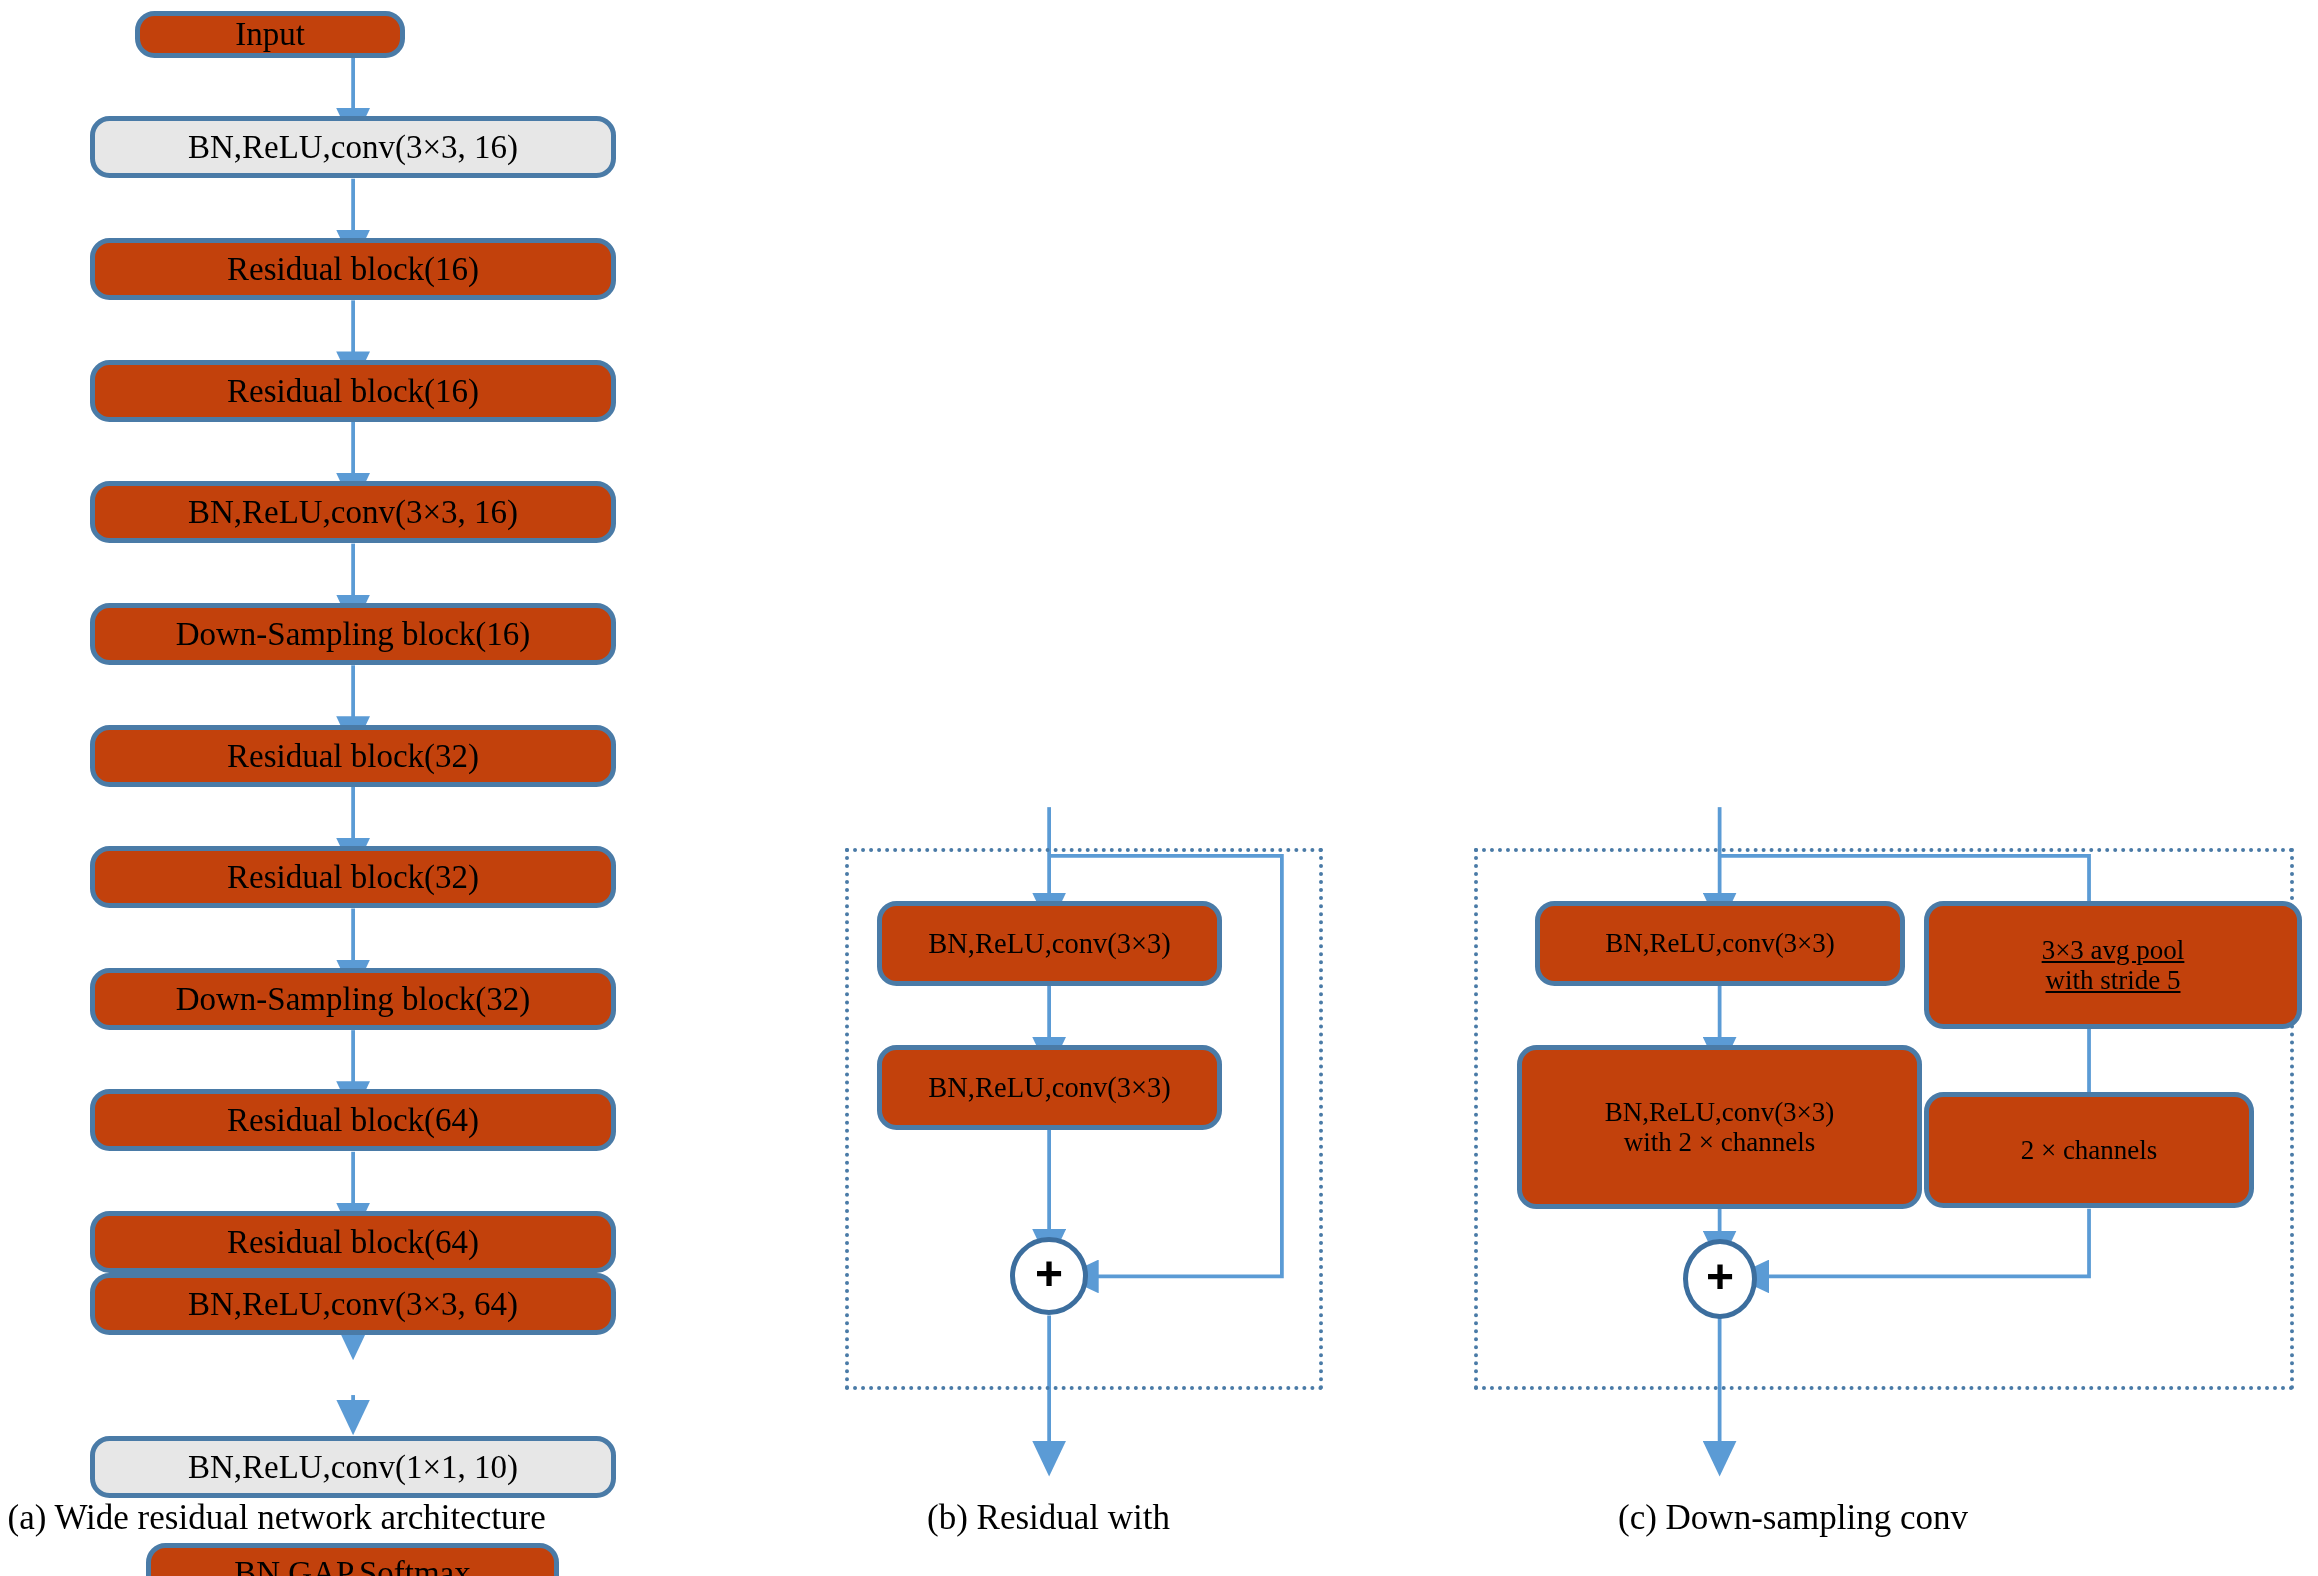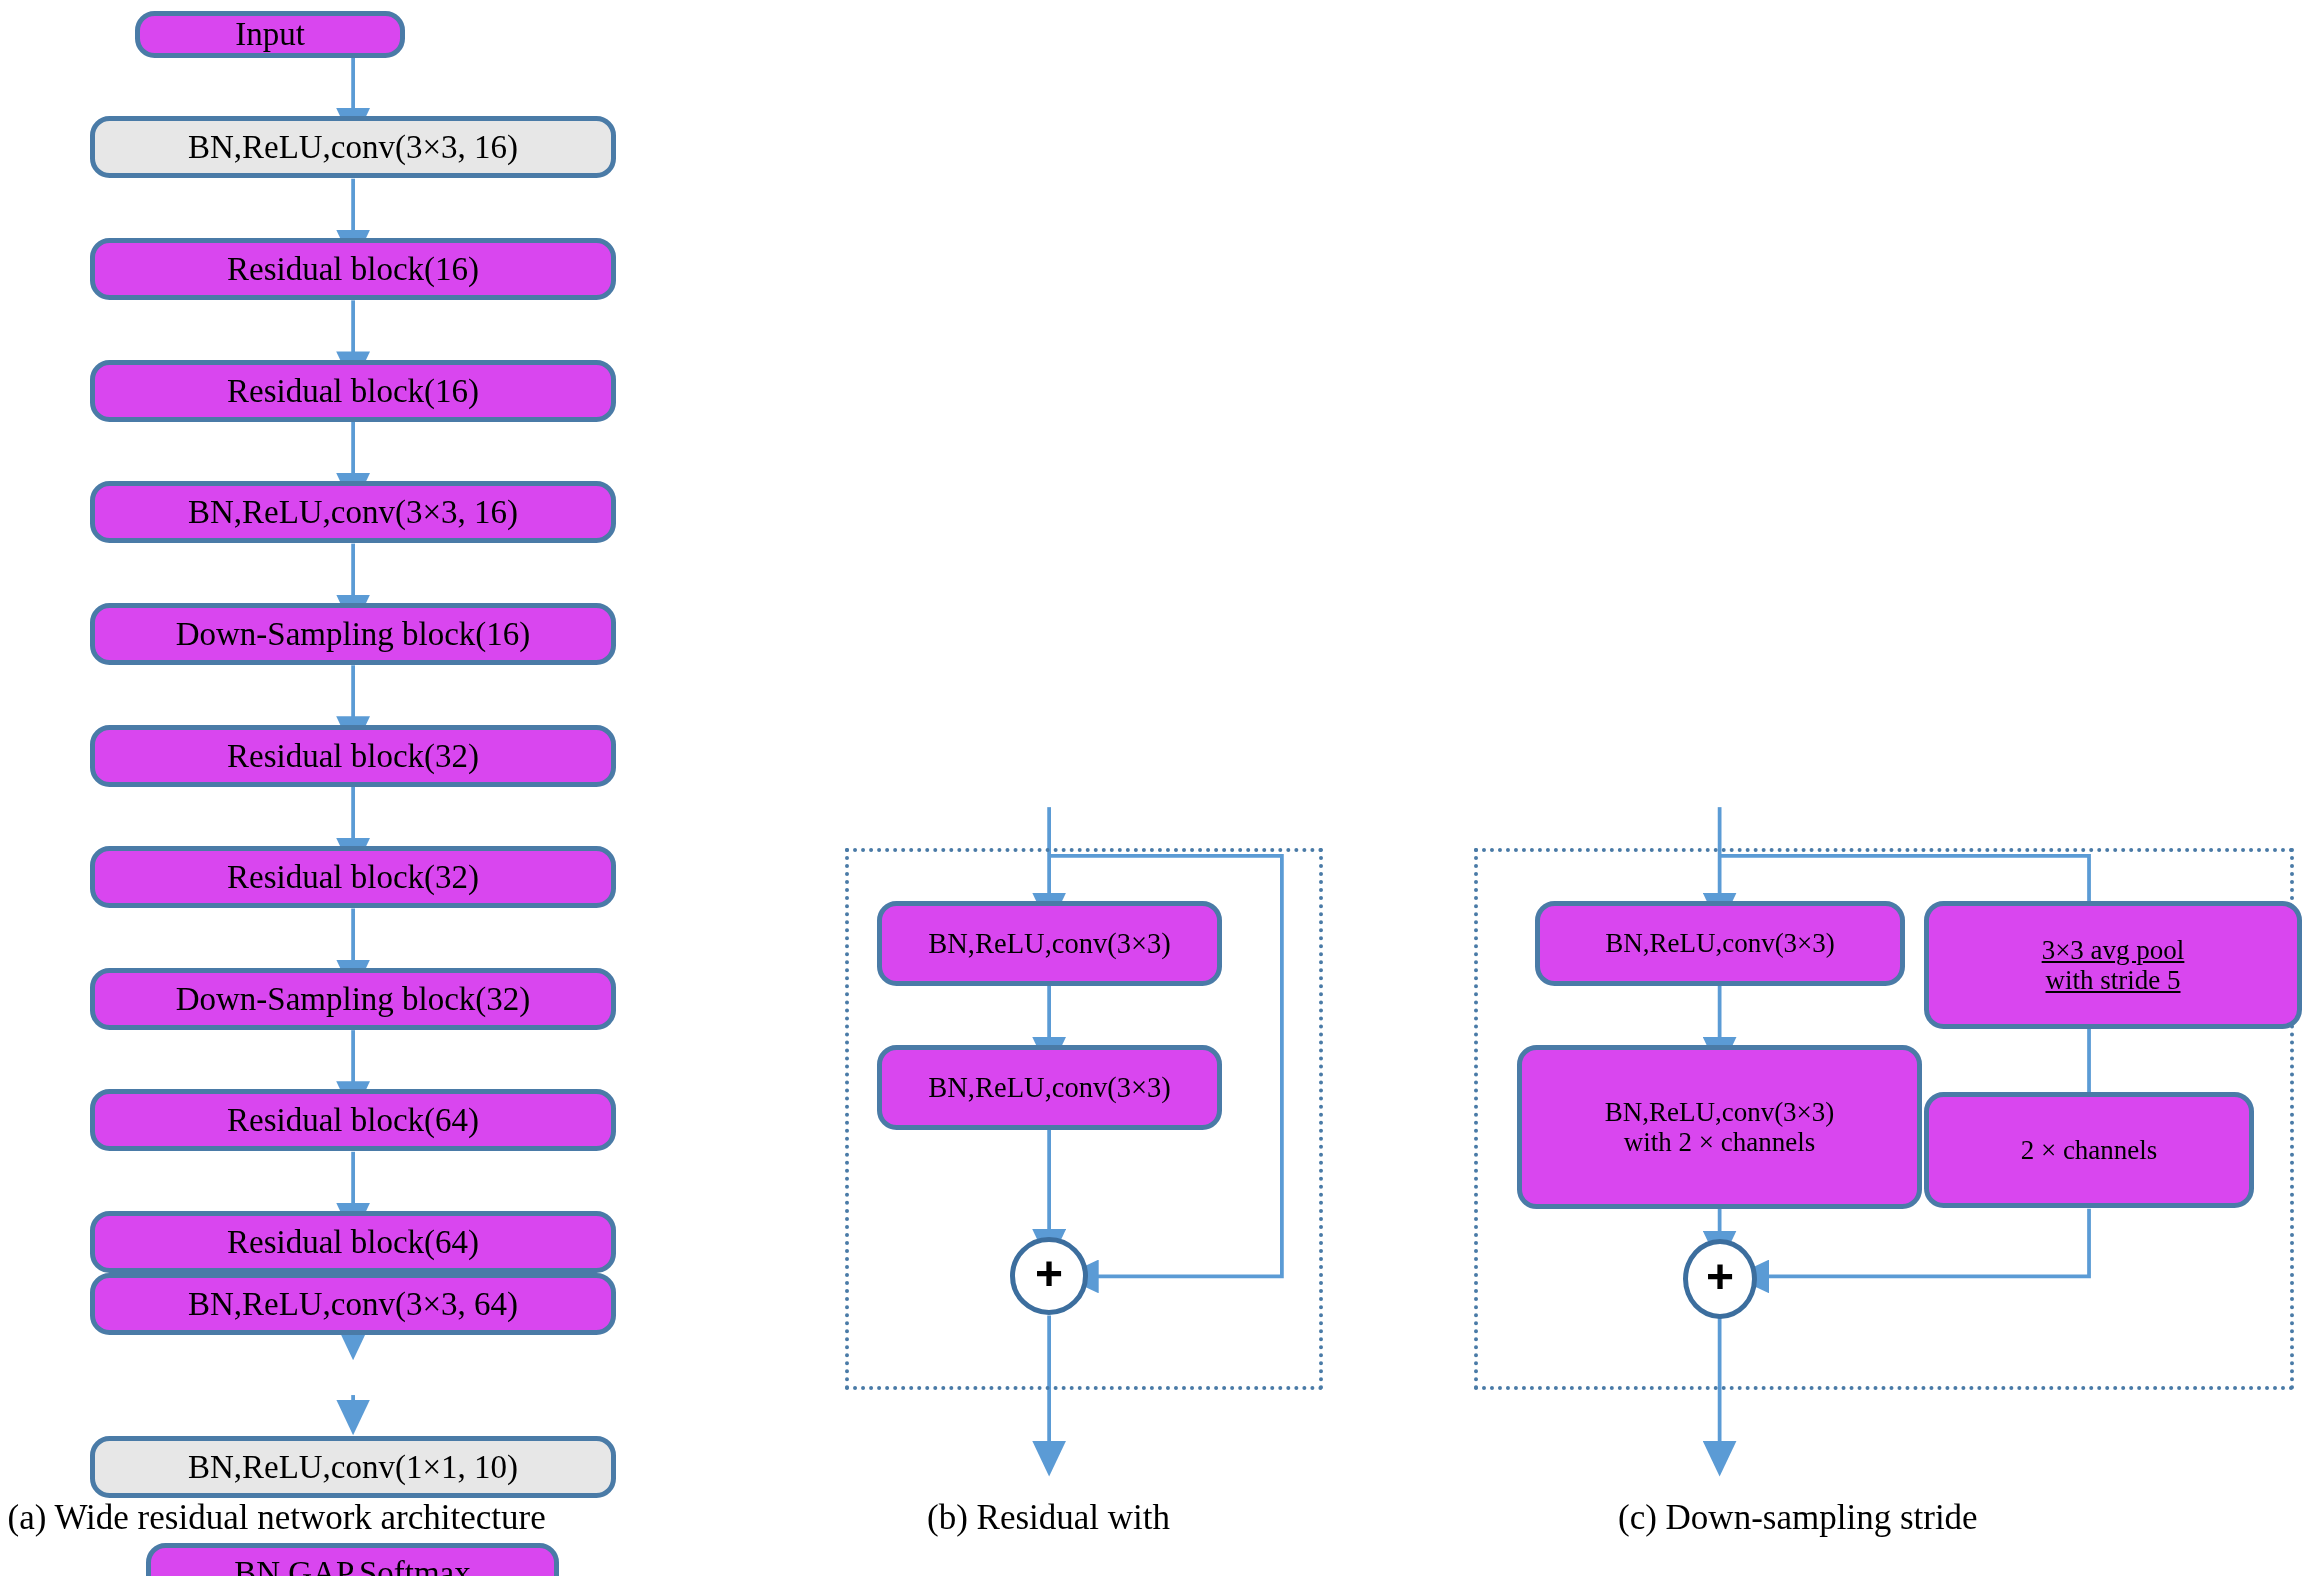--- a/index.html
+++ b/index.html
@@ -17,7 +17,7 @@
     box-sizing:border-box;
     border:5.3px solid #4A7BA7;
     border-radius:19.5px;
-    background:#d946ef;
+    background:#c2410c;
     display:flex;align-items:center;justify-content:center;
     text-align:center;
     line-height:1.12;

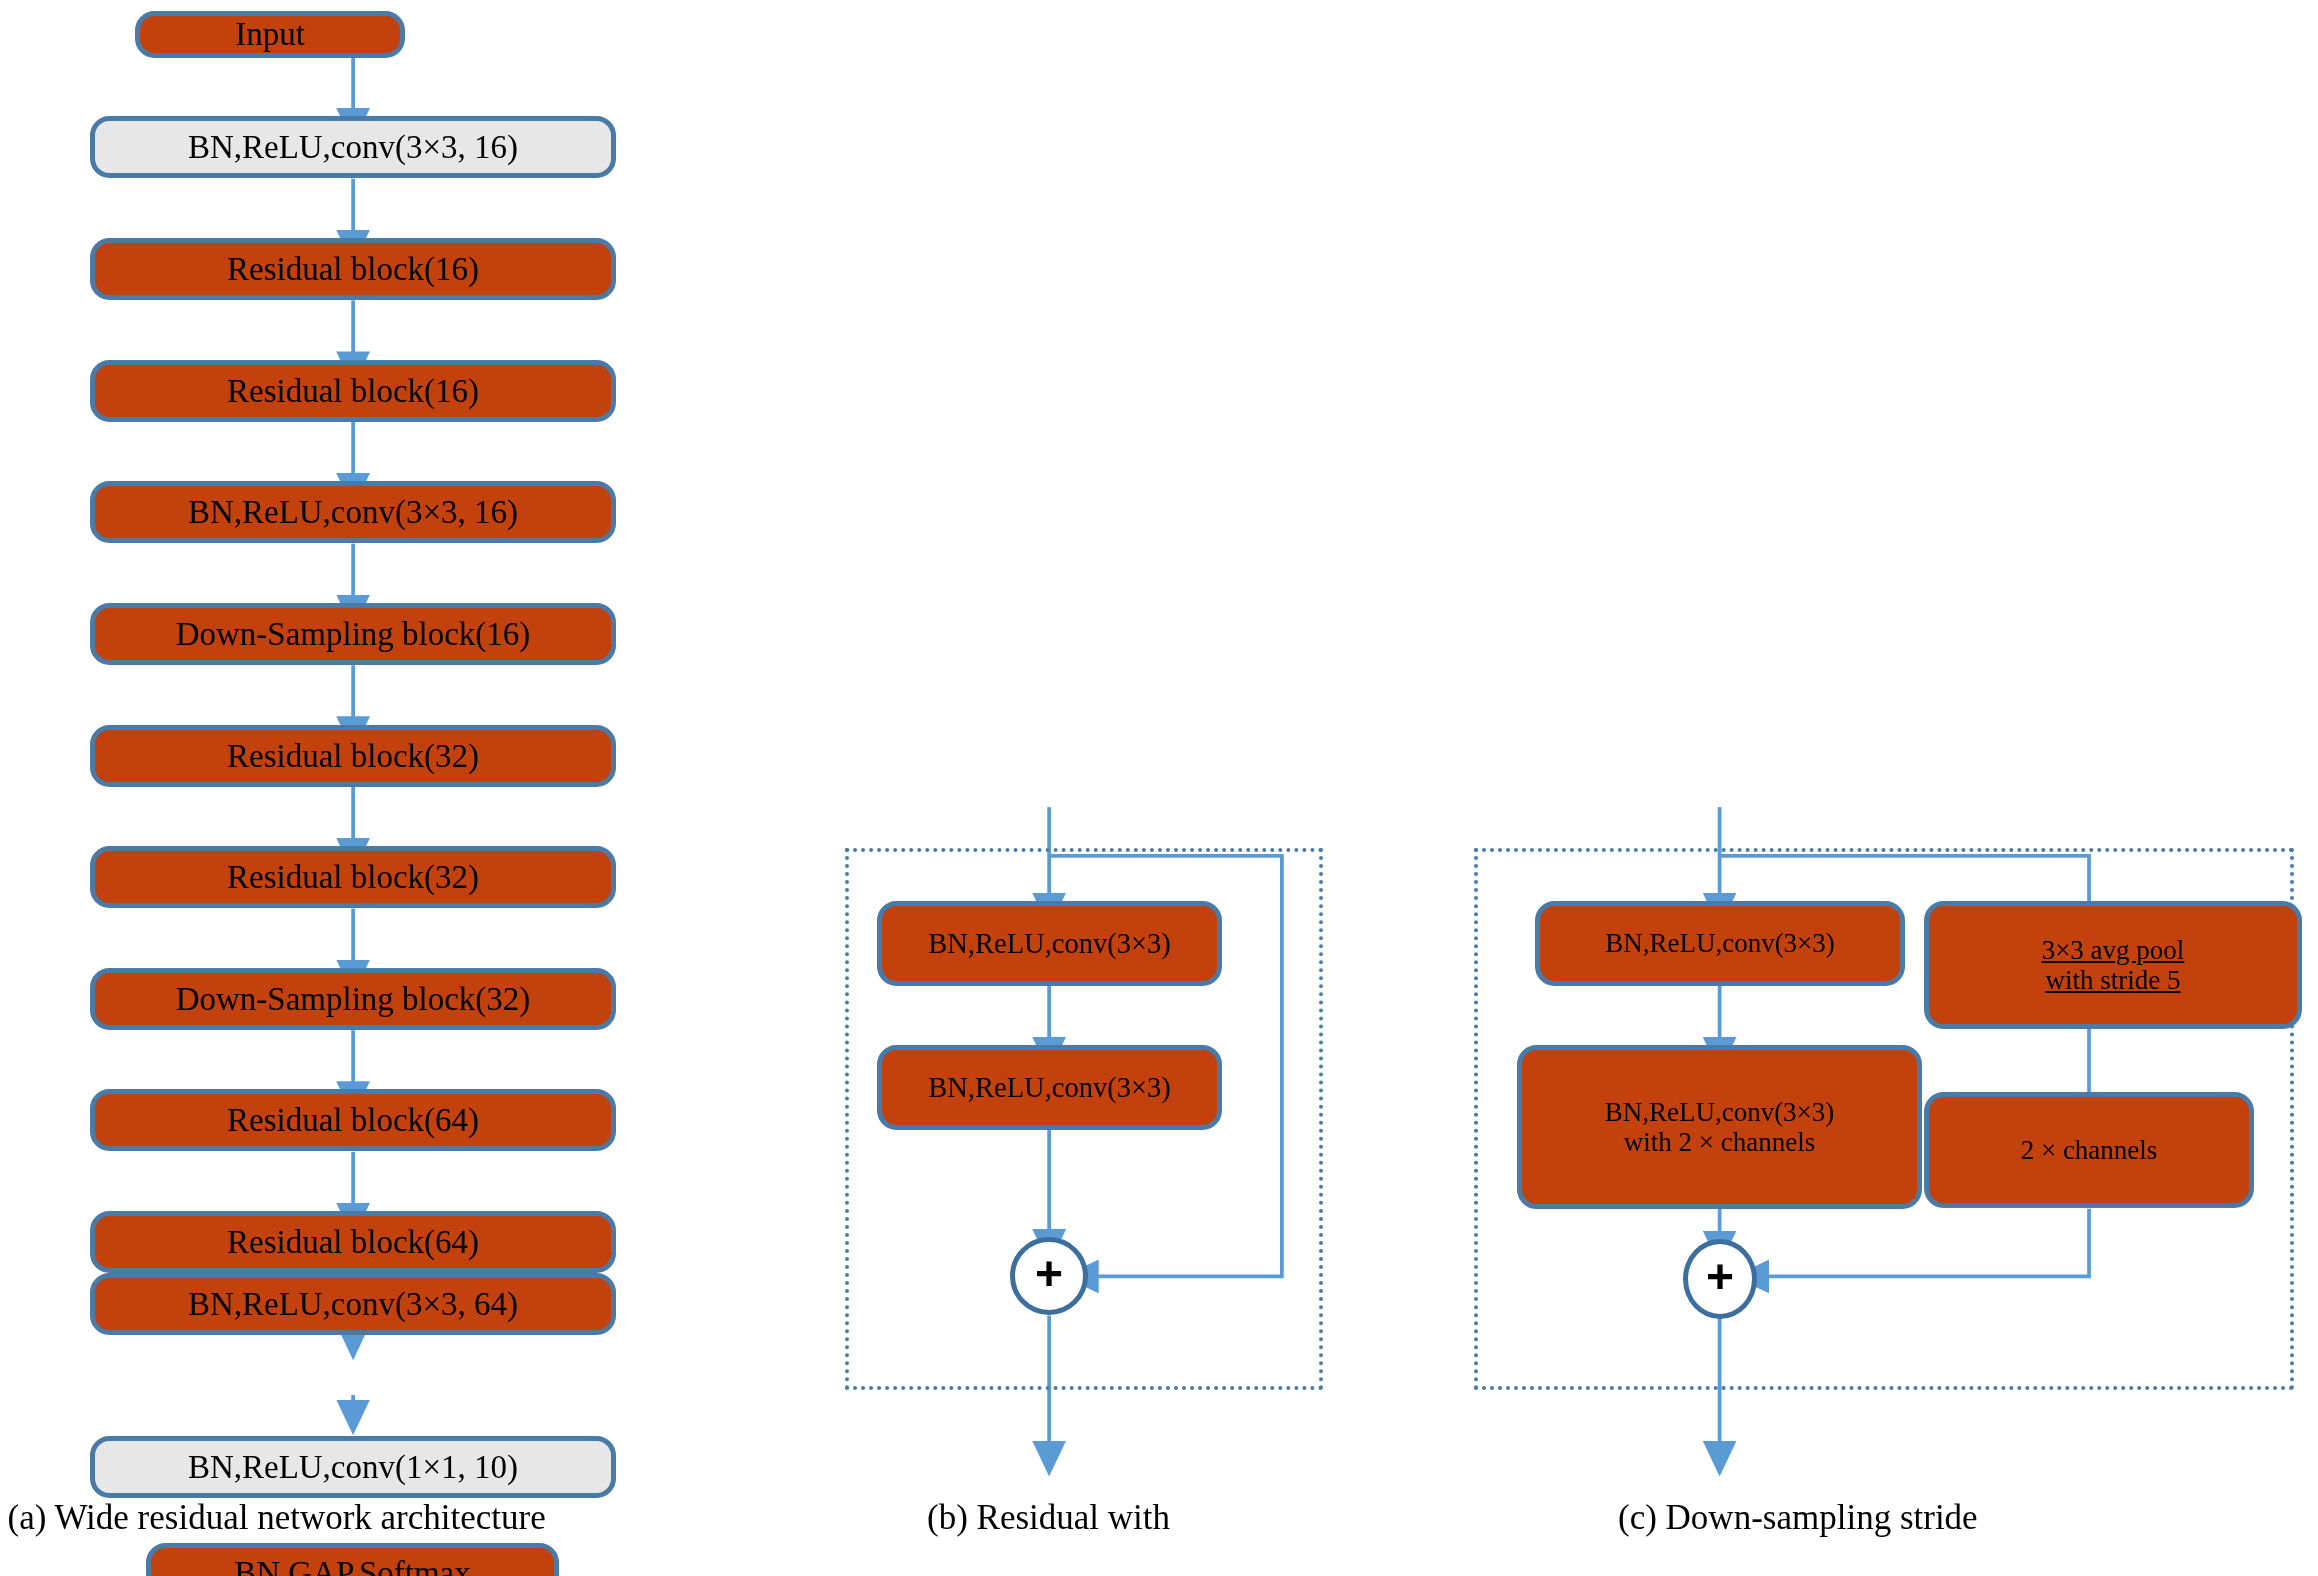--- a/index.html
+++ b/index.html
@@ -233,7 +233,7 @@
       <span>+</span>
     </div>
 
-    <div class="caption" style="left:1618px;top:1498px;">(c) Down-sampling stride</div>
+    <div class="caption" style="left:1618px;top:1498px;">(c) Down-sampling conv</div>
   </div>
 
 </div>

